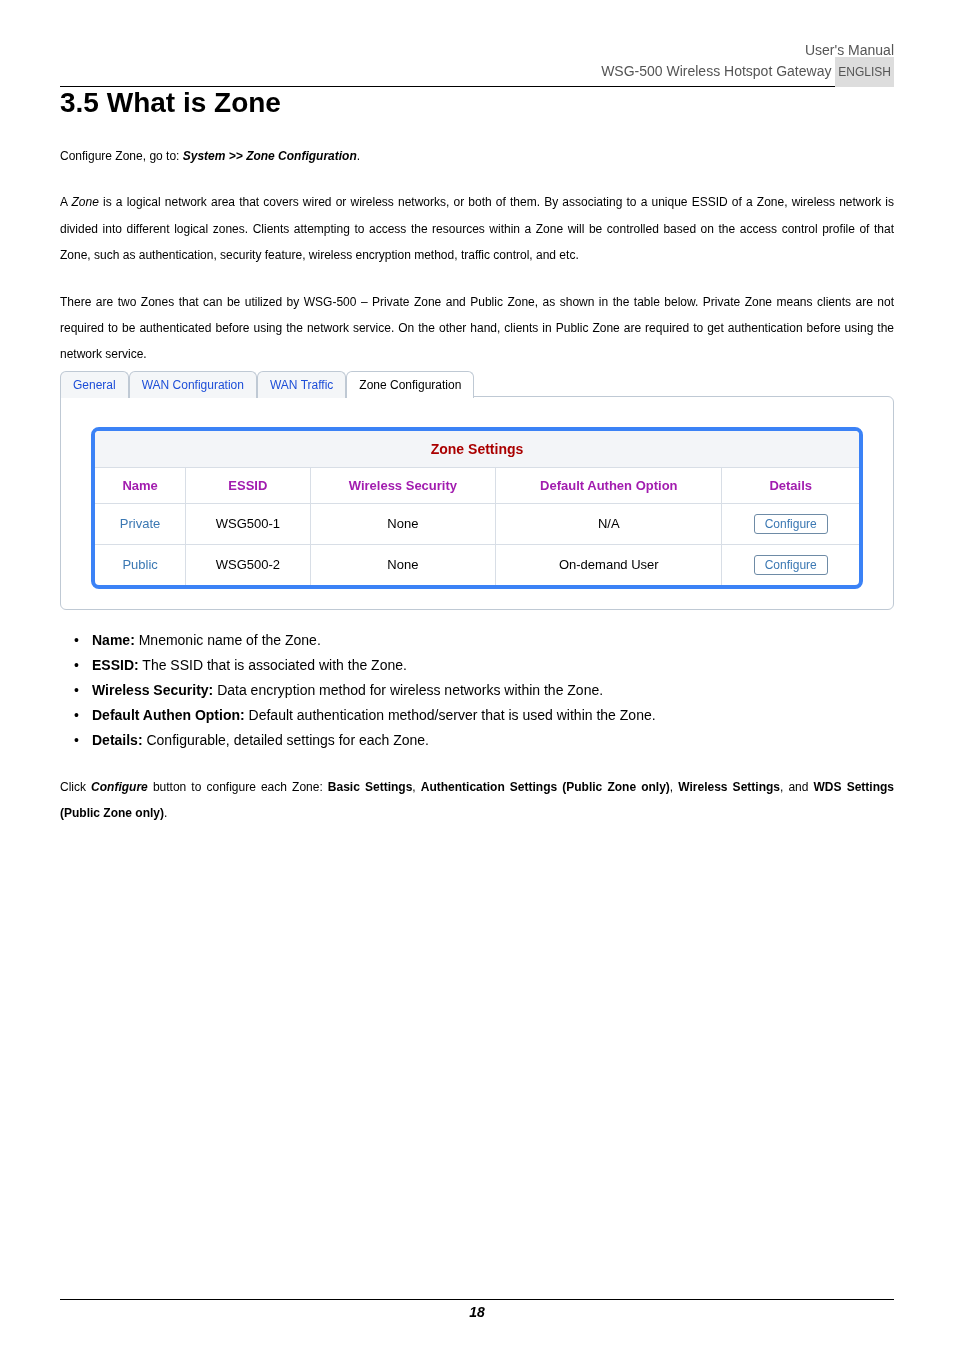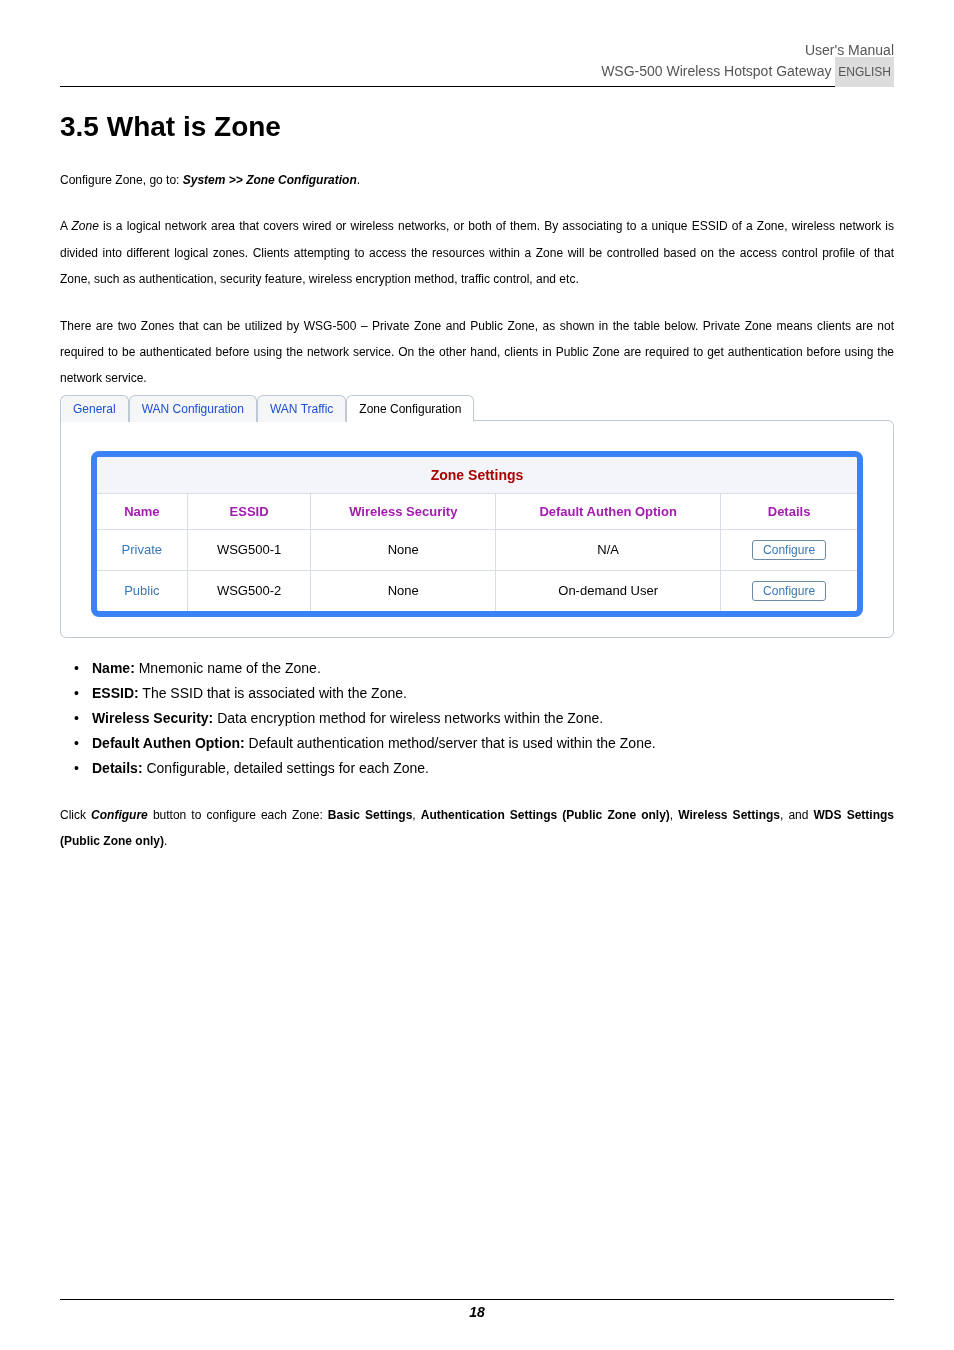--- a/index.html
+++ b/index.html
@@ -23,7 +23,6 @@
     line-height: 1.5;
     border-bottom: 1px solid #000;
     padding-bottom: 4px;
-    margin-bottom: 24px;
   }
   .lang-badge {
     background: #ddd;

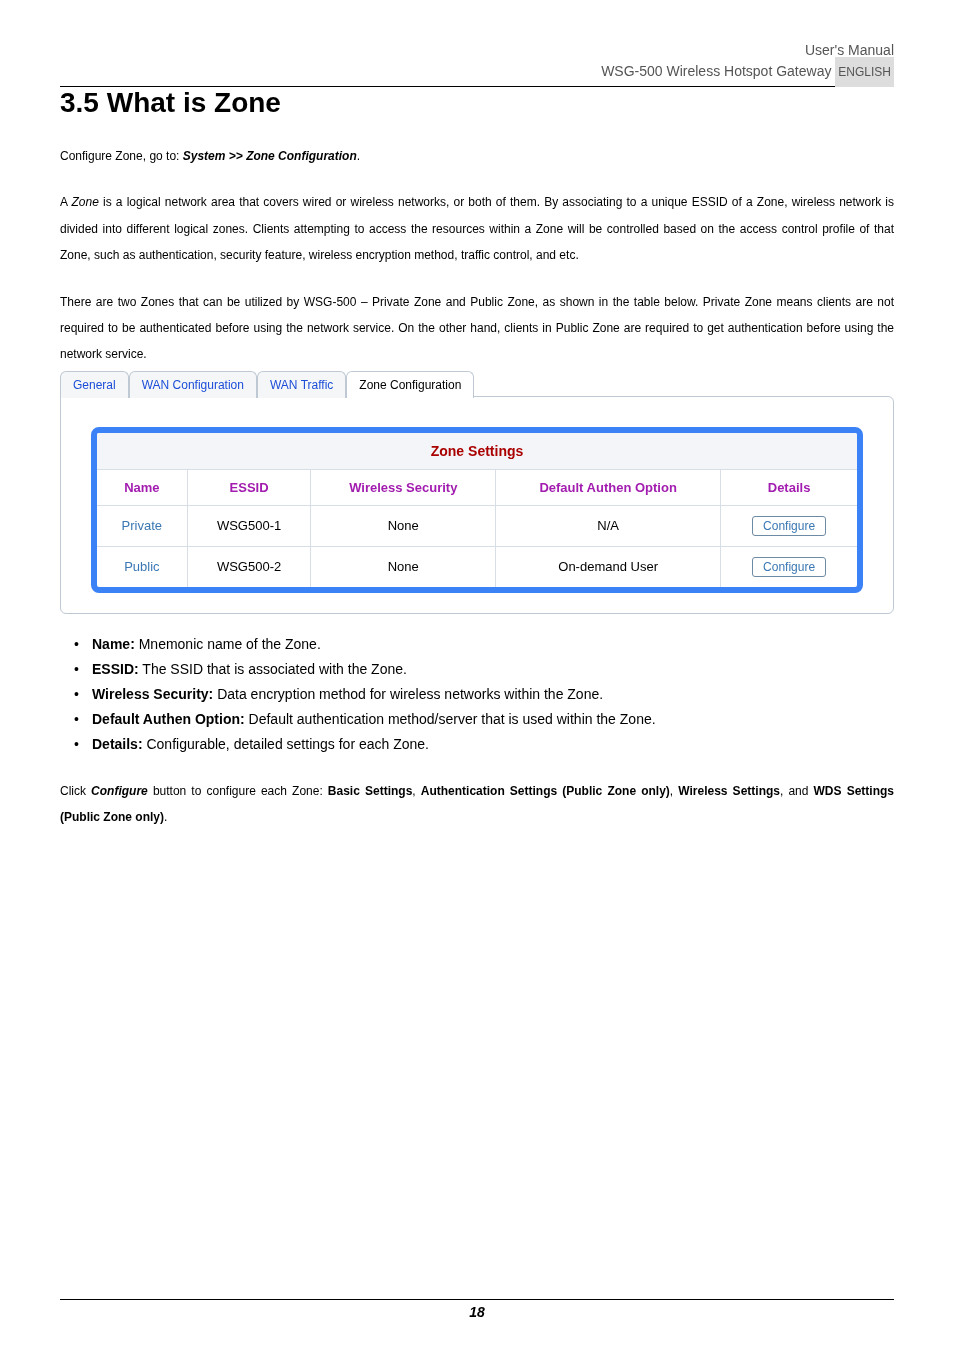--- a/index.html
+++ b/index.html
@@ -84,7 +84,7 @@
     width: 100%;
     border-collapse: separate;
     border-spacing: 0;
-    border: 6px solid #3b82f6;
+    border: 4px solid #3b82f6;
     border-radius: 8px;
     overflow: hidden;
     font-size: 13px;

